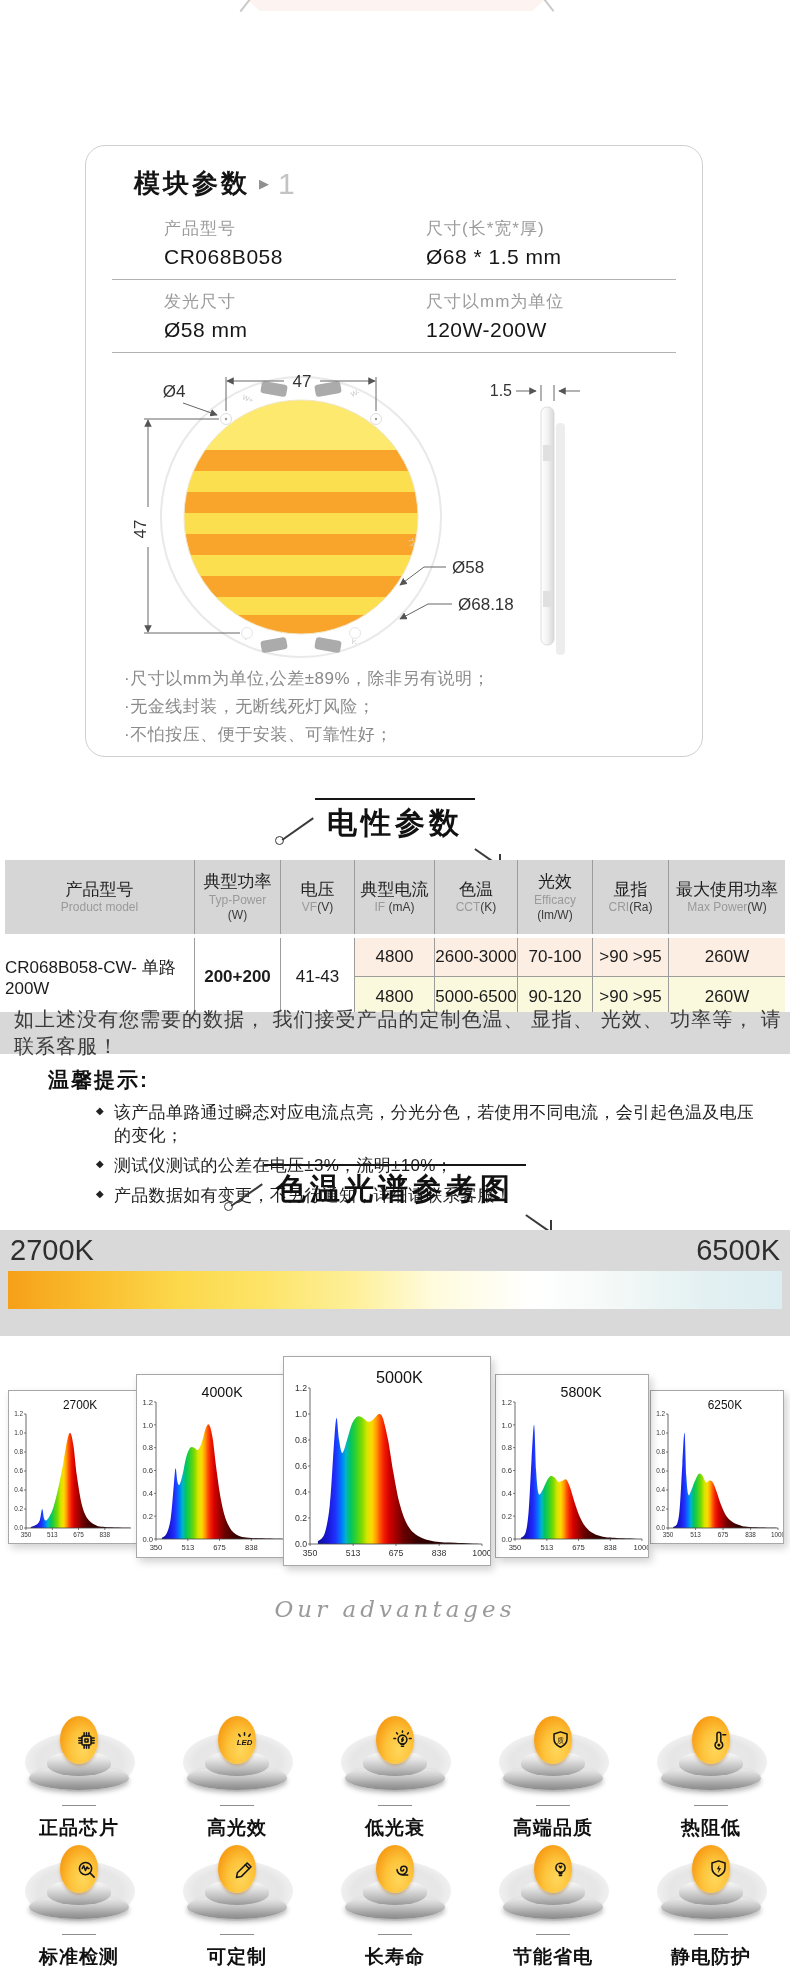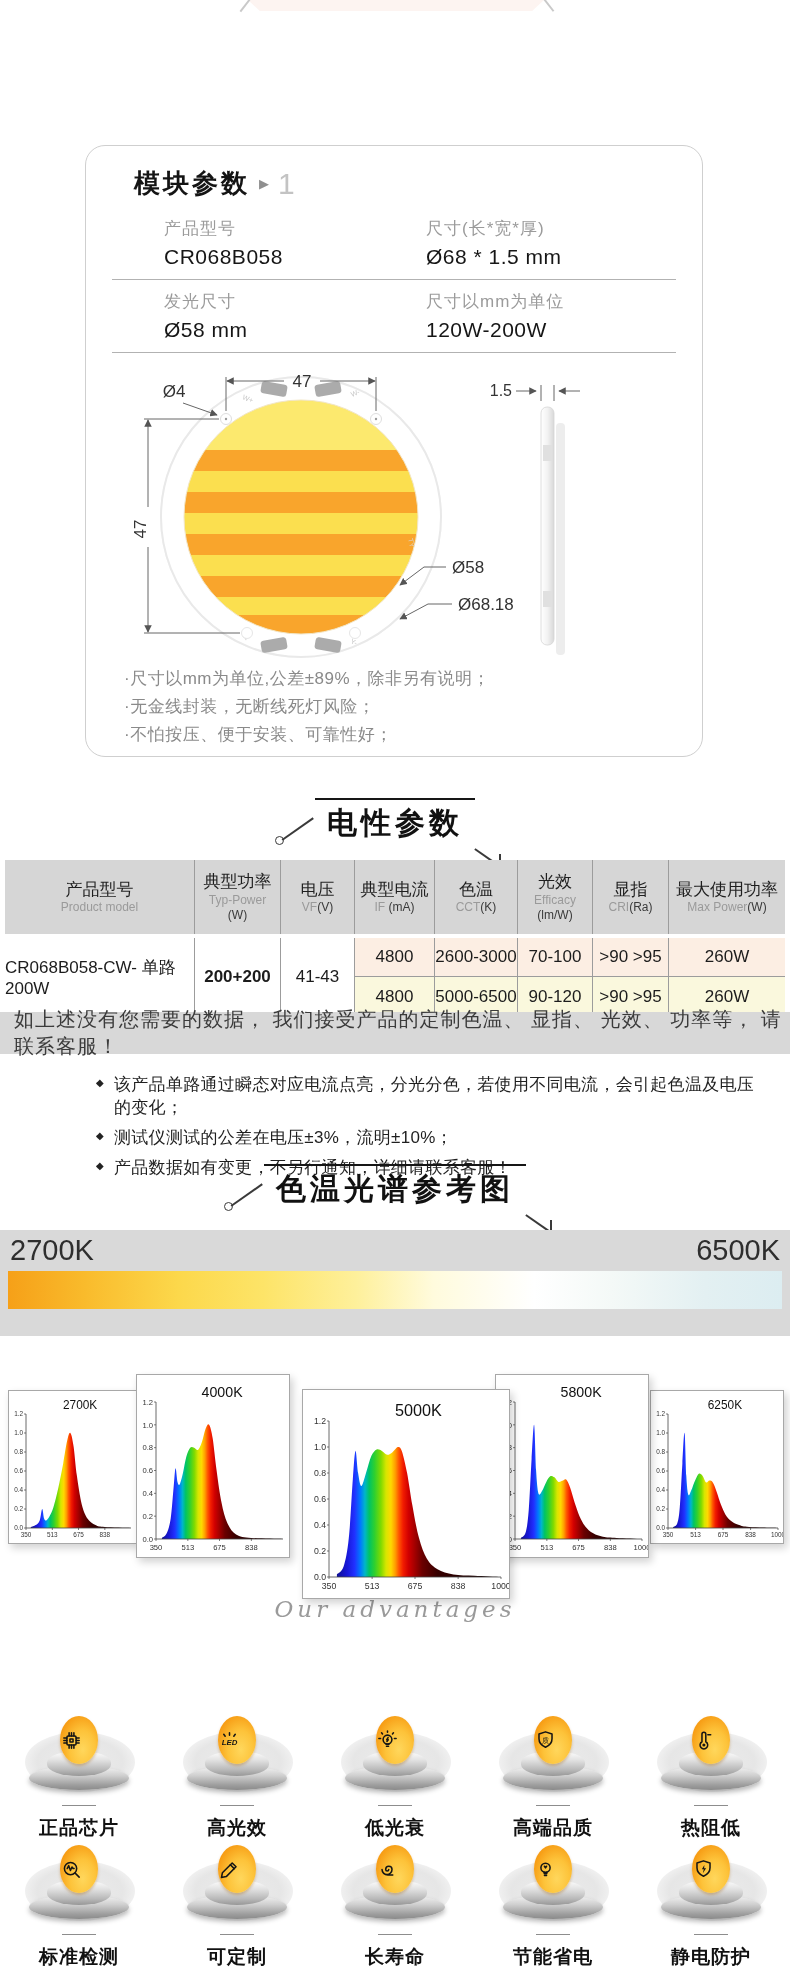--- a/index.html
+++ b/index.html
@@ -294,6 +294,7 @@
   <div class="note-bar">如上述没有您需要的数据， 我们接受产品的定制色温、 显指、 光效、 功率等， 请联系客服！</div>
 
   <div class="tips">
+    <div class="tips-title">温馨提示:</div>
     <div id="tipsList">
         <div class="tip-line">
           <span class="tip-marker">◆</span>

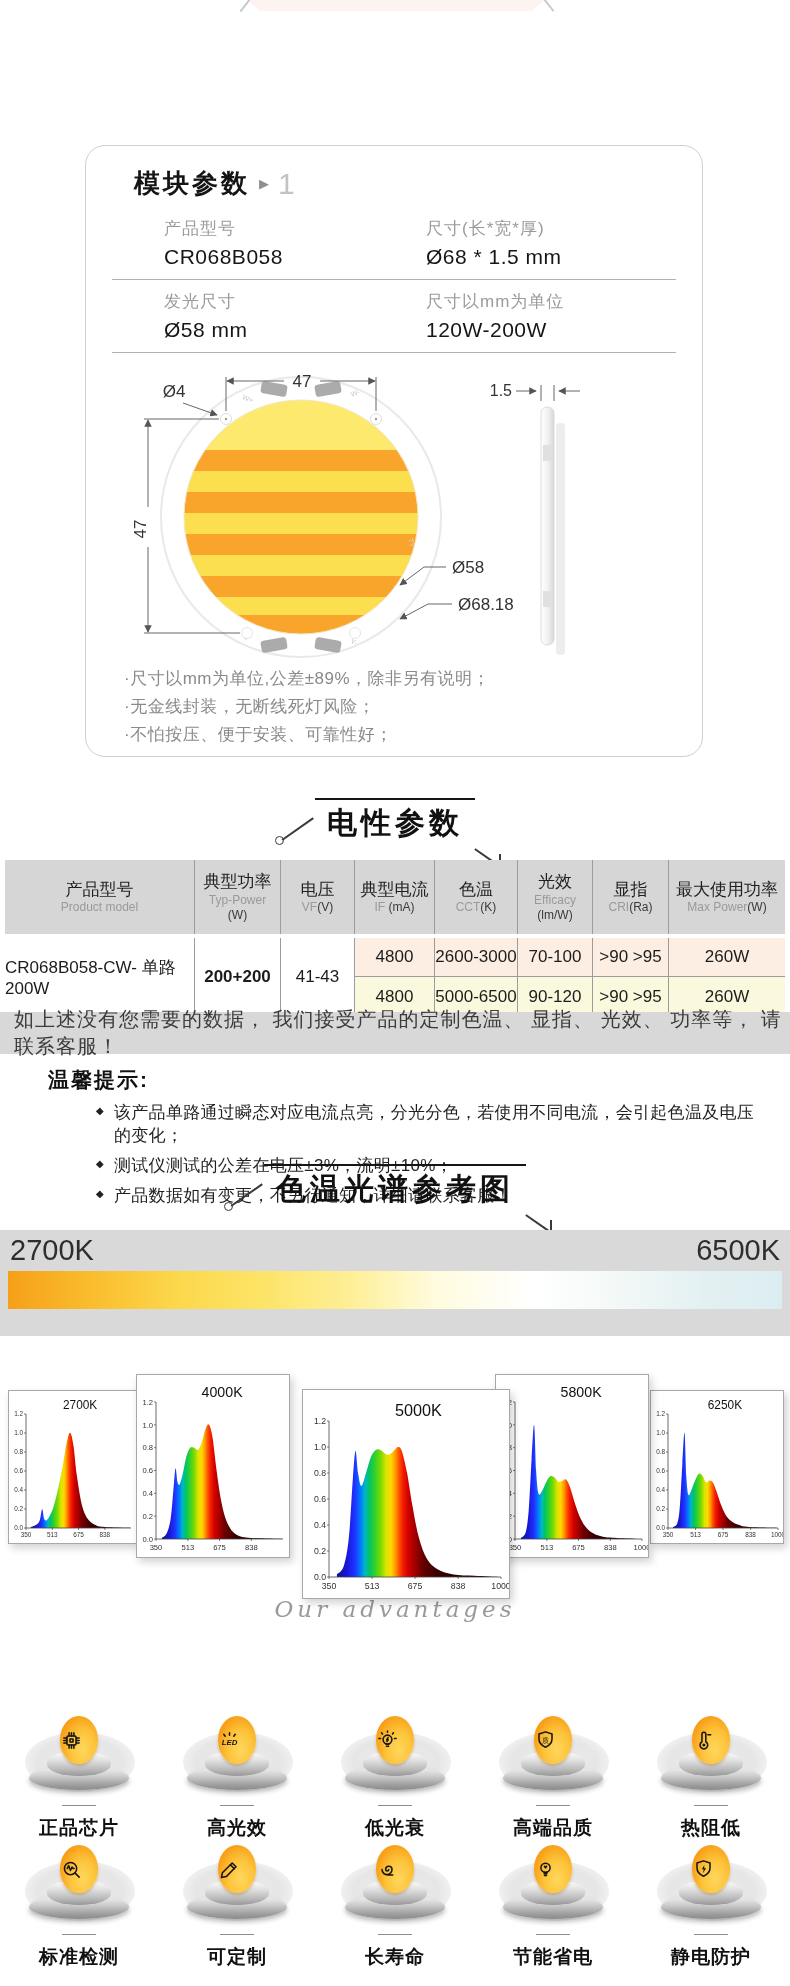--- a/index.html
+++ b/index.html
@@ -432,7 +432,7 @@
           <text x="114.3476923076923" y="174.644" text-anchor="middle" font-size="7.644" fill="#333">838</text>
         </svg>
       </div>
-      <div class="chart-card" style="left: 302px; top: 0px; width: 206px; height: 208px; z-index: 5; margin-top: 33px;">
+      <div class="chart-card" style="left: 283px; top: 0px; width: 206px; height: 208px; z-index: 5;">
         <svg width="206" height="208" viewBox="0 0 206 208">
           <defs>
             <linearGradient id="sg2" gradientUnits="userSpaceOnUse" x1="26" x2="198" y1="0" y2="0">

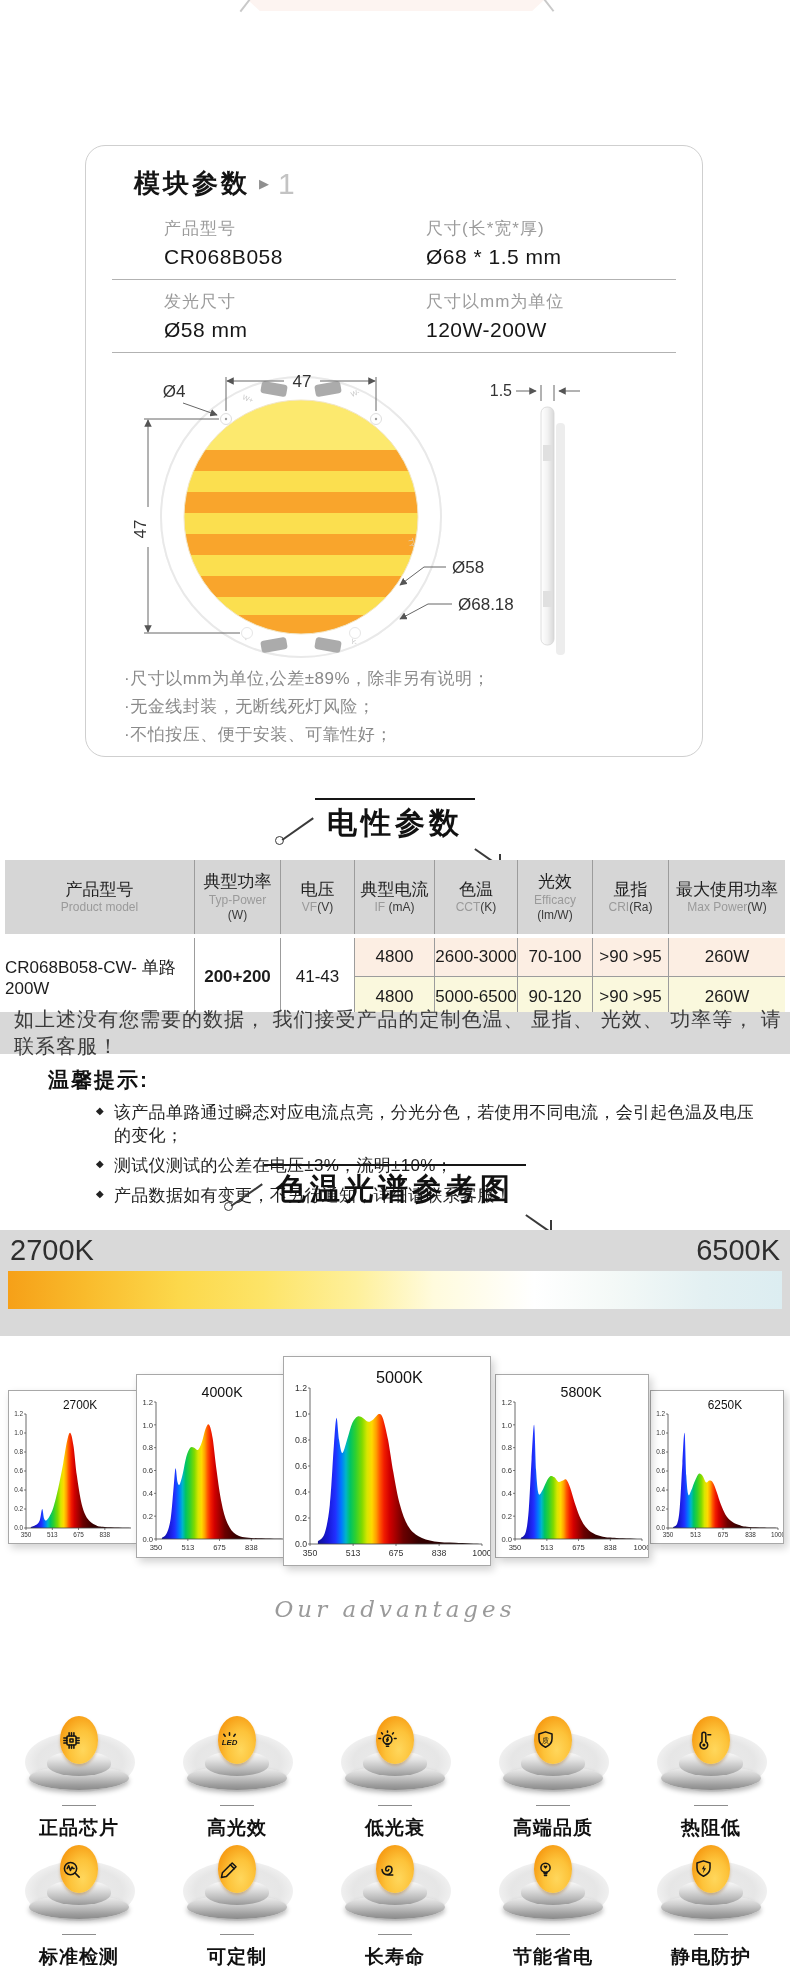--- a/index.html
+++ b/index.html
@@ -92,7 +92,7 @@
         background:linear-gradient(180deg,#ffffff,#e3e3e3 35%,#b9b9b9 75%,#979797);}
   .egg{position:absolute;left:60px;top:0;width:38px;height:48px;border-radius:50%;
         background:radial-gradient(ellipse at 60% 70%,#ffd75c 0%,#fdc33a 40%,#f79d15 75%,#ef8e0a 100%);
-        display:flex;align-items:center;justify-content:flex-start;box-shadow:0 2px 3px rgba(170,100,0,.35);}
+        display:flex;align-items:center;justify-content:flex-end;box-shadow:0 2px 3px rgba(170,100,0,.35);}
   .egg svg{width:23px;height:23px;}
   .adv-div{width:34px;height:1px;background:#8d8d8d;margin:9px auto 0;}
   .adv-label{margin-top:9px;font-size:19px;font-weight:600;letter-spacing:1px;color:#111;}

